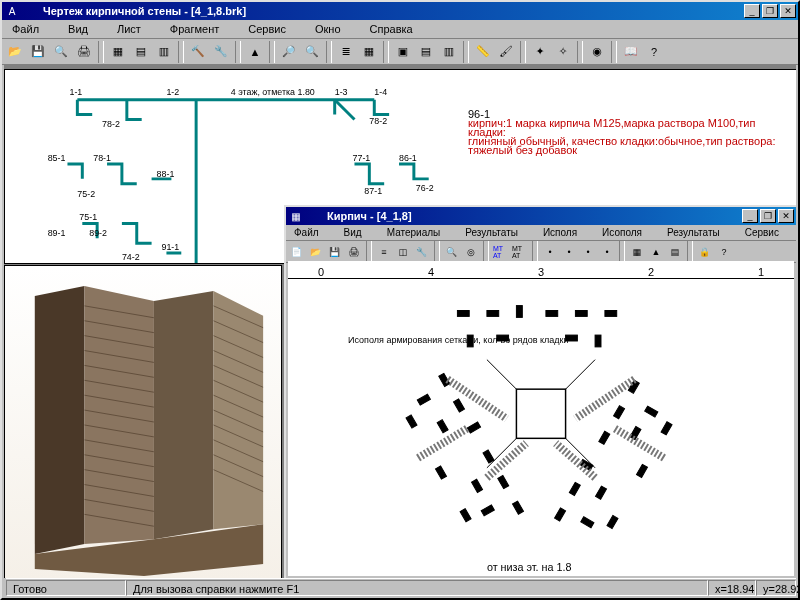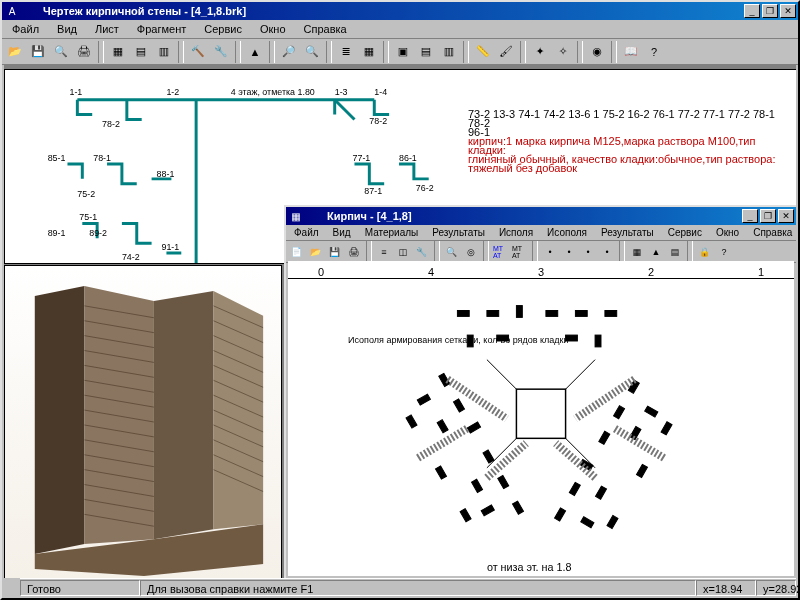--- a/index.html
+++ b/index.html
@@ -9,7 +9,7 @@
   .titlebar .title { flex: 1; font-weight: bold; margin-left: 20px; }
   .winbtns { display: flex; gap: 2px; }
   .winbtn { width: 16px; height: 14px; background: #c0c0c0; border: 1px solid #fff; border-right-color:#000; border-bottom-color:#000; font-size: 9px; line-height:12px; text-align:center; color:#000; }
-  .menubar { background: #c0c0c0; height: 19px; display: flex; align-items: center; padding: 0 4px; gap: 6px; border-bottom: 1px solid #808080; }
+  .menubar { background: #c0c0c0; height: 19px; display: flex; align-items: center; padding: 0 4px; gap: 17px; border-bottom: 1px solid #808080; }
   .menuitem { padding: 2px 6px; cursor: default; }
   .toolbar { background: #c0c0c0; height: 26px; display: flex; align-items: center; padding: 2px; gap: 1px; border-bottom: 1px solid #808080; }
   .tbtn { width: 22px; height: 22px; background: #c0c0c0; border: 1px solid #c0c0c0; display:flex; align-items:center; justify-content:center; font-size:11px; }

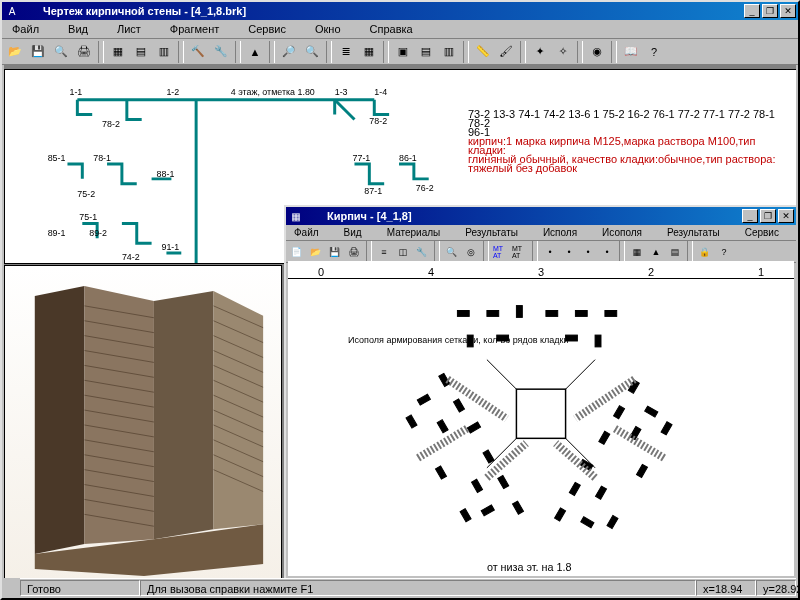--- a/index.html
+++ b/index.html
@@ -126,7 +126,6 @@
         <text x="155" y="182" class="wall-label">91-1</text>
       </svg>
       <div class="textblock">
-        <div>73-2 13-3 74-1 74-2 13-6 1 75-2 16-2 76-1 77-2 77-1 77-2 78-1 78-2</div>
         <div>96-1</div>
         <div class="red">кирпич:1 марка кирпича М125,марка раствора М100,тип кладки:</div>
         <div class="red">глиняный обычный, качество кладки:обычное,тип раствора:</div>

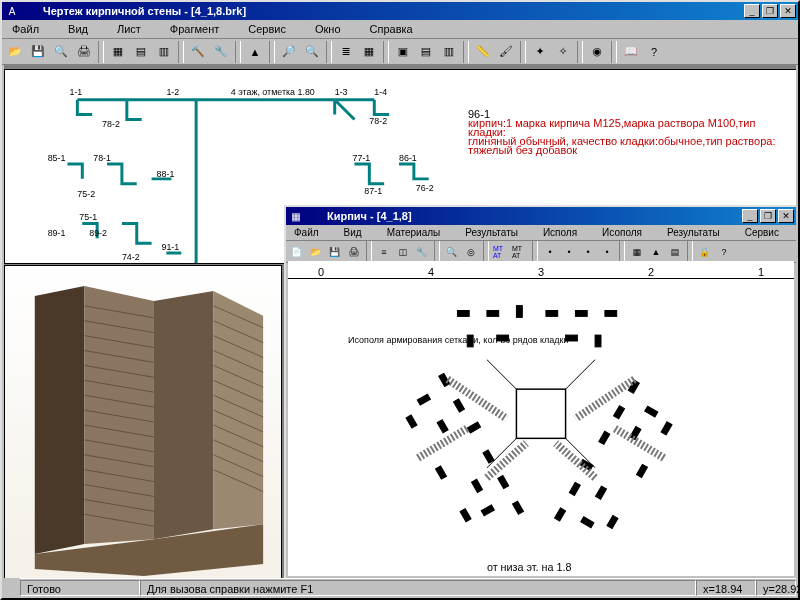--- a/index.html
+++ b/index.html
@@ -30,7 +30,7 @@
   .subcanvas { position: absolute; top: 54px; left: 2px; right: 2px; bottom: 2px; background: #fff; }
   .ruler { height: 18px; background: #fff; display:flex; align-items:flex-end; font-size:8px; padding: 0 30px; justify-content:space-between; border-bottom:1px solid #000; }
   .rlabel { position:absolute; top:74px; left:60px; font-size:9px; }
-  .statusbar { position: absolute; bottom: 2px; left: 18px; right: 2px; height: 18px; background: #c0c0c0; display: flex; align-items: center; border-top: 1px solid #fff; font-size:11px; }
+  .statusbar { position: absolute; bottom: 2px; left: 4px; right: 2px; height: 18px; background: #c0c0c0; display: flex; align-items: center; border-top: 1px solid #fff; font-size:11px; }
   .statuscell { padding: 2px 6px; border: 1px solid #808080; border-top-color:#808080; border-left-color:#808080; border-right-color:#fff; border-bottom-color:#fff; height:16px; line-height:12px; }
   .plan svg { width:100%; height:100%; }
   .wall-label { font-size: 9px; fill: #000; }

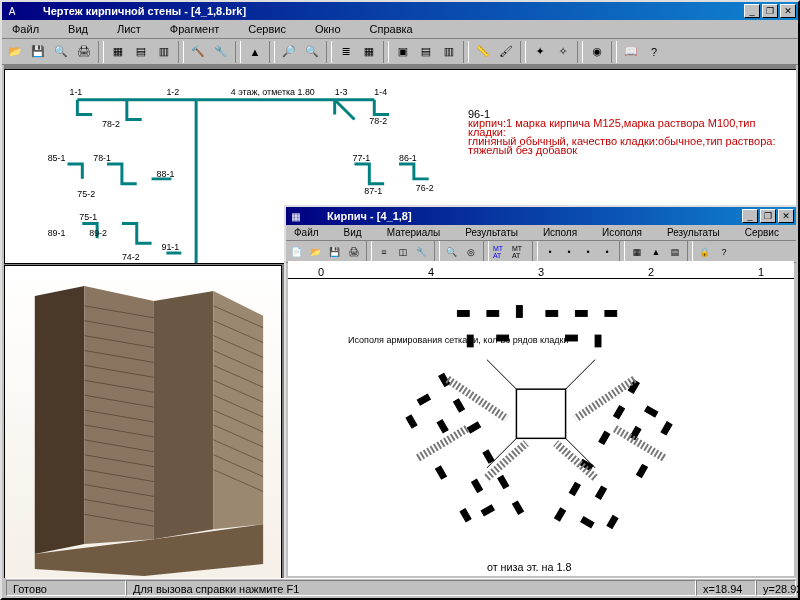--- a/index.html
+++ b/index.html
@@ -318,7 +318,7 @@
   <div class="statusbar">
     <div class="statuscell" style="width:120px">Готово</div>
     <div class="statuscell" style="flex:1">Для вызова справки нажмите F1</div>
-    <div class="statuscell" style="width:60px">x=18.94</div>
+    <div class="statuscell" style="width:48px">x=18.94</div>
     <div class="statuscell" style="width:40px">y=28.92</div>
   </div>
 </div>

